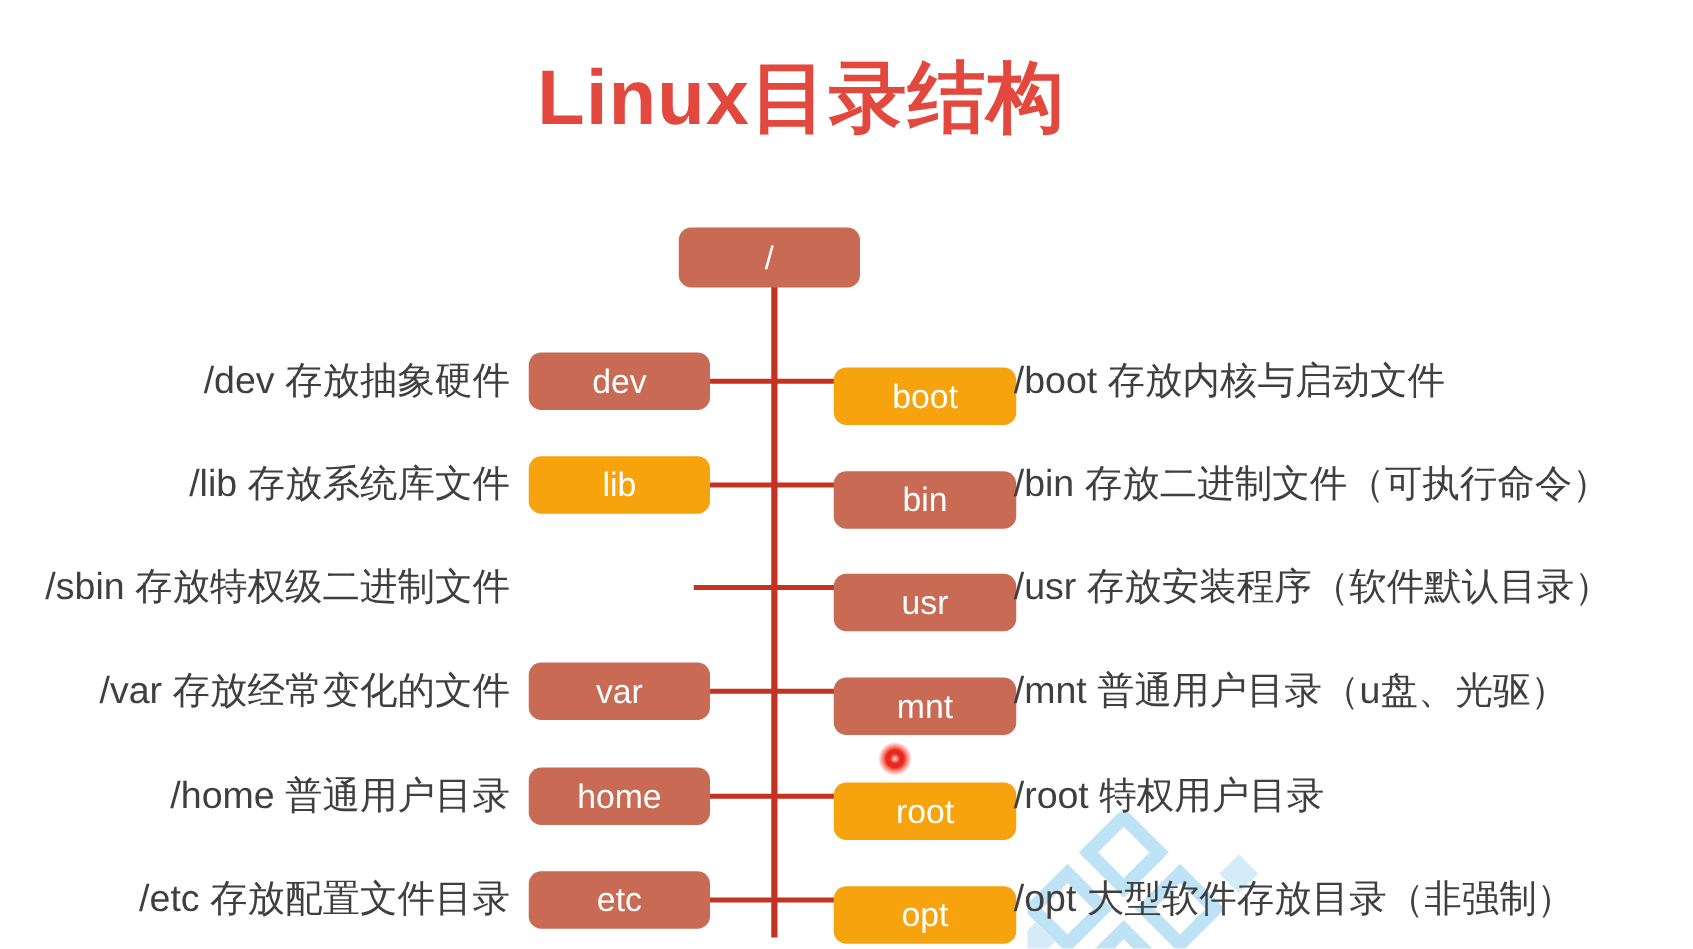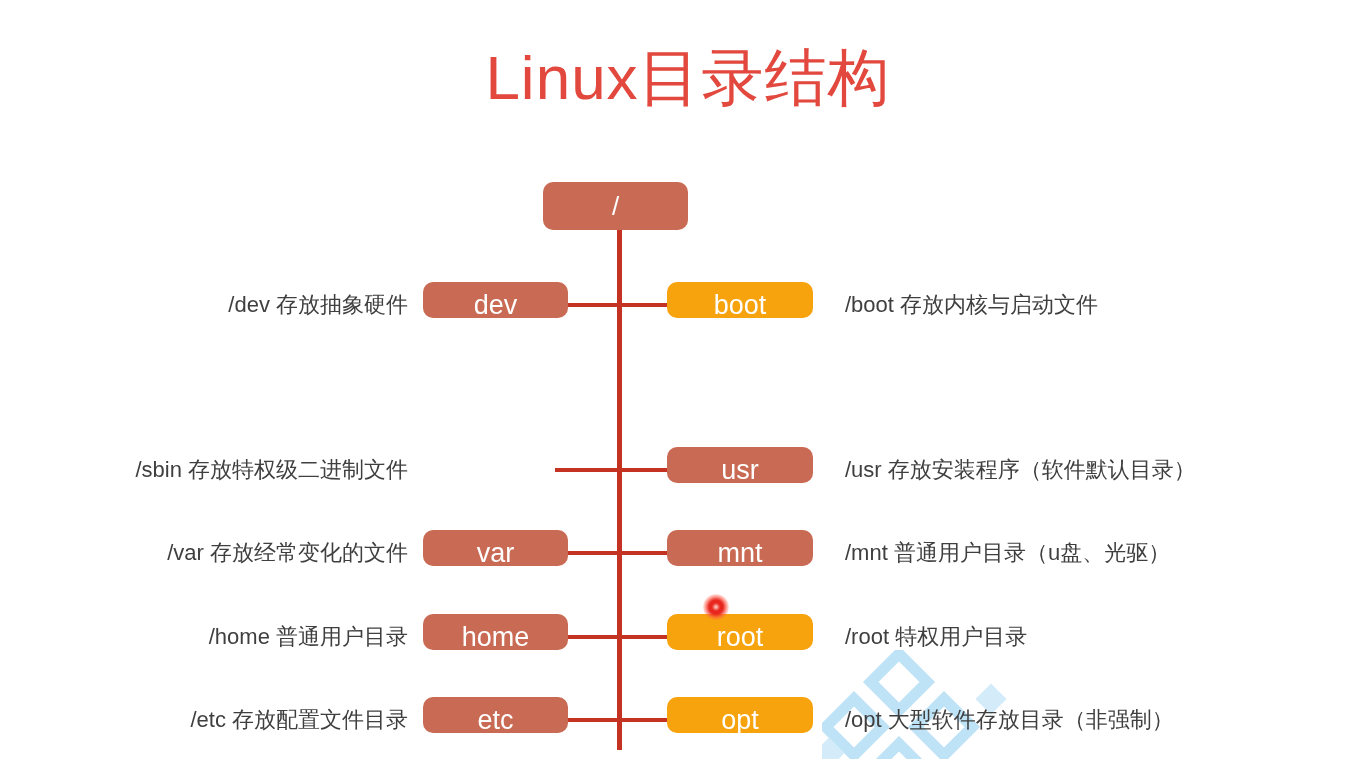--- a/index.html
+++ b/index.html
@@ -21,11 +21,10 @@
     margin: 0;
     text-align: center;
     font-size: 62px;
-    font-weight: 400;
+    font-weight: 700;
     letter-spacing: 1px;
     color: var(--title-red, #E2483D);
     z-index: 2;
-    padding-left: 47px;
   }
   .trunk {
     position: absolute;

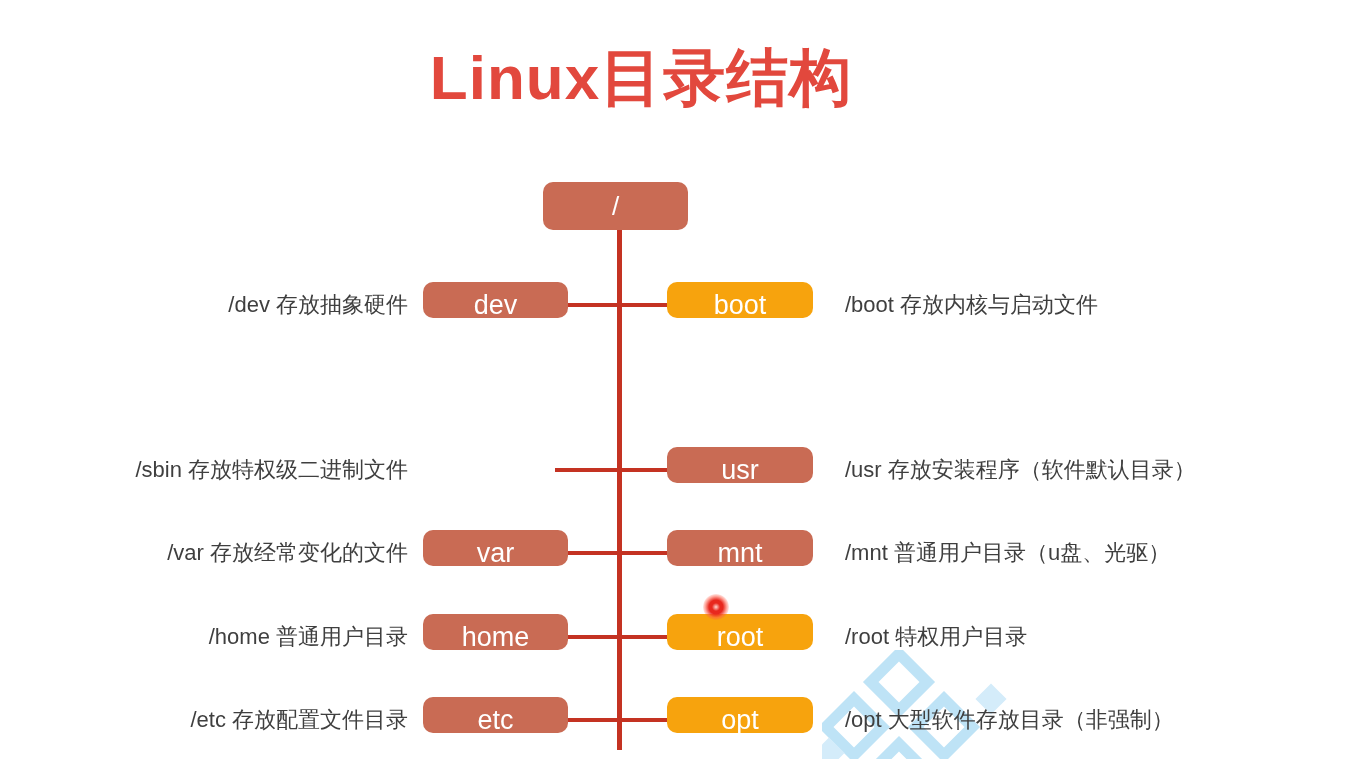--- a/index.html
+++ b/index.html
@@ -67,7 +67,7 @@
     top: 0;
     height: 46px;
     line-height: 46px;
-    font-size: 22px;
+    font-size: 30px;
     color: var(--text-gray, #3F3F3F);
     white-space: nowrap;
     z-index: 2;

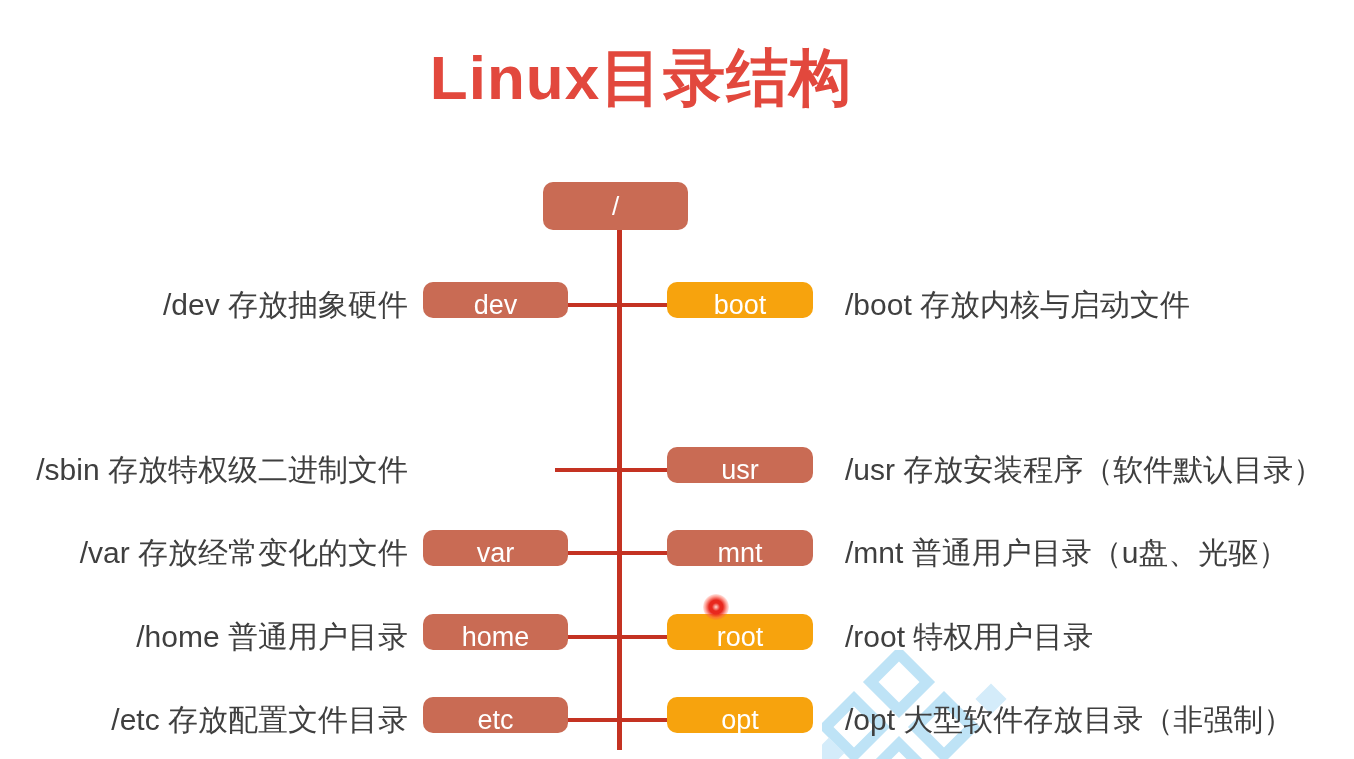--- a/index.html
+++ b/index.html
@@ -35,7 +35,7 @@
   }
   .node {
     position: absolute;
-    height: 36px;
+    height: 46px;
     border-radius: 10px;
     color: #ffffff;
     font-size: 27px;

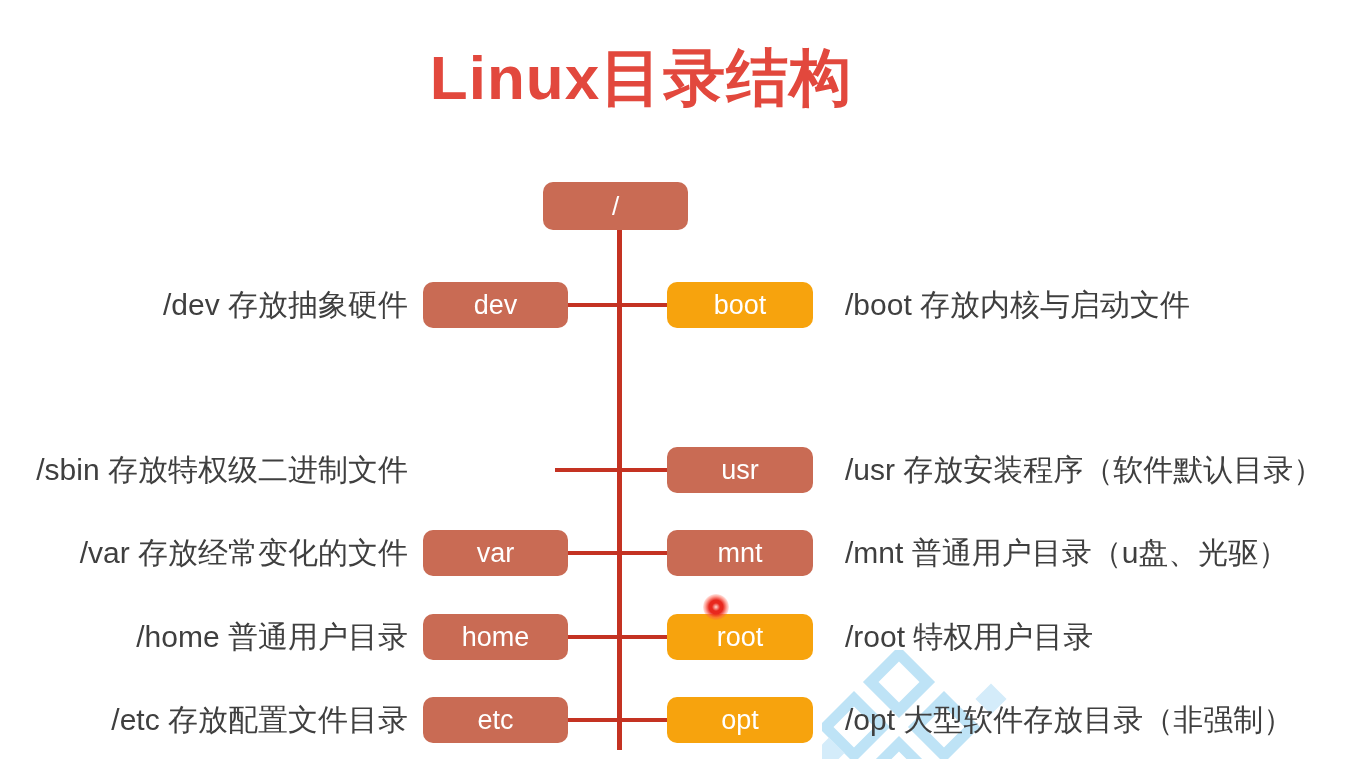--- a/index.html
+++ b/index.html
@@ -61,7 +61,7 @@
     z-index: 1;
   }
   .left-node  { left: 423px; top: 0; width: 145px; }
-  .right-node { left: 667px; top: 0; width: 146px; text-align: center; }
+  .right-node { left: 667px; top: 12px; width: 146px; text-align: center; }
   .left-desc, .right-desc {
     position: absolute;
     top: 0;

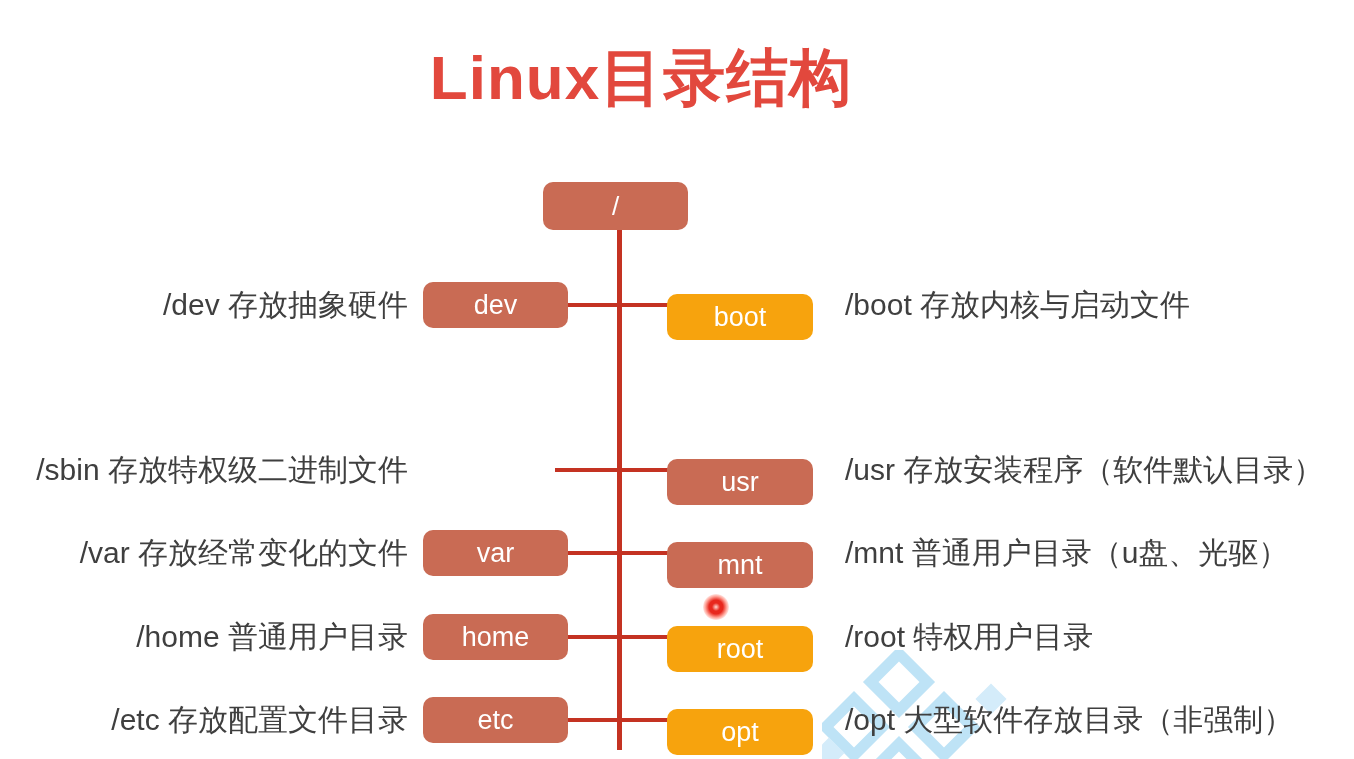--- a/index.html
+++ b/index.html
@@ -73,7 +73,7 @@
     z-index: 2;
   }
   .left-desc  { left: 0; width: 408px; text-align: right; }
-  .right-desc { left: 845px; text-align: right; }
+  .right-desc { left: 811px; text-align: right; }
   .laser-dot {
     position: absolute;
     left: 703px; top: 594px;

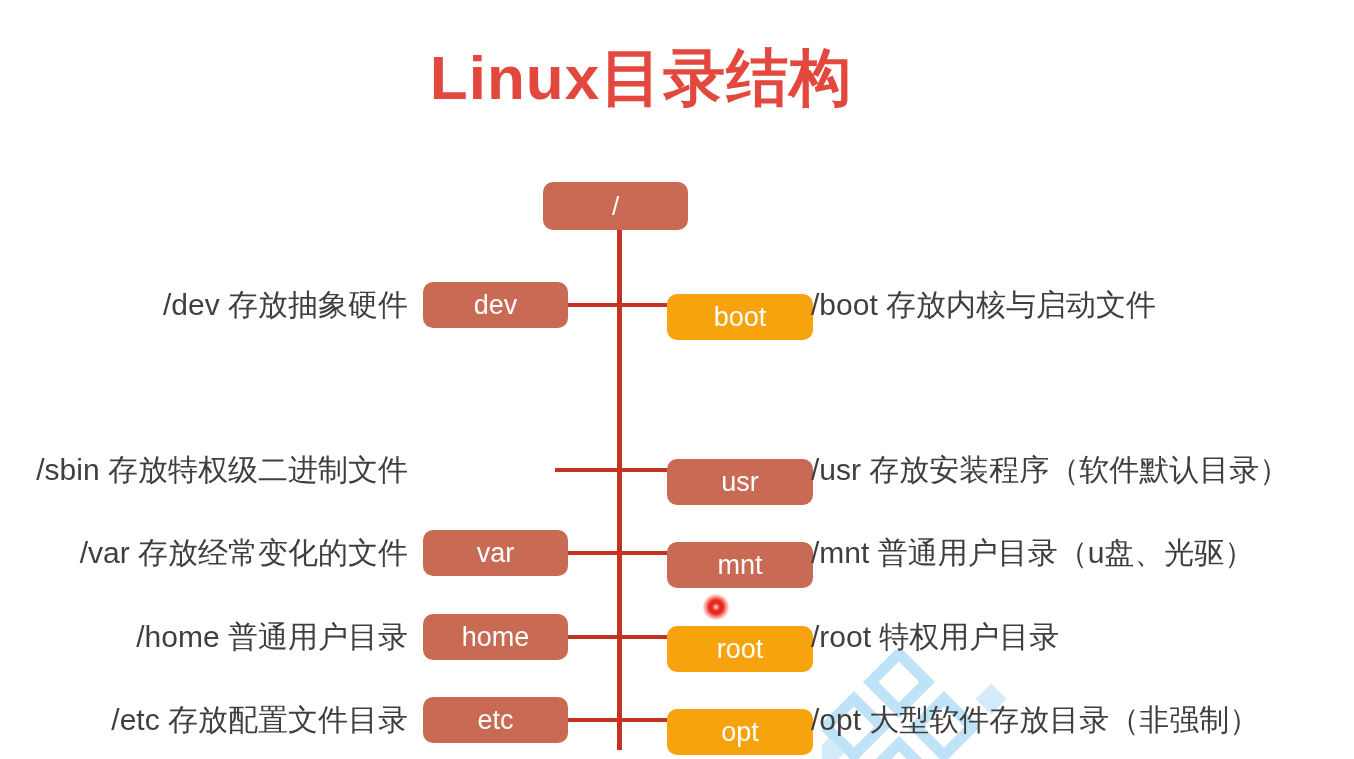--- a/index.html
+++ b/index.html
@@ -123,6 +123,13 @@
     <div class="right-desc">/boot 存放内核与启动文件</div>
   </div>
 
+  <div class="row" style="top:365px">
+    <div class="connector"></div>
+    <div class="left-desc">/lib 存放系统库文件</div>
+    <div class="node left-node" data-color="orange">lib</div>
+    <div class="node right-node" data-color="terracotta">bin</div>
+    <div class="right-desc">/bin 存放二进制文件（可执行命令）</div>
+  </div>
 
   <div class="row" style="top:447px">
     <div class="connector"></div>

